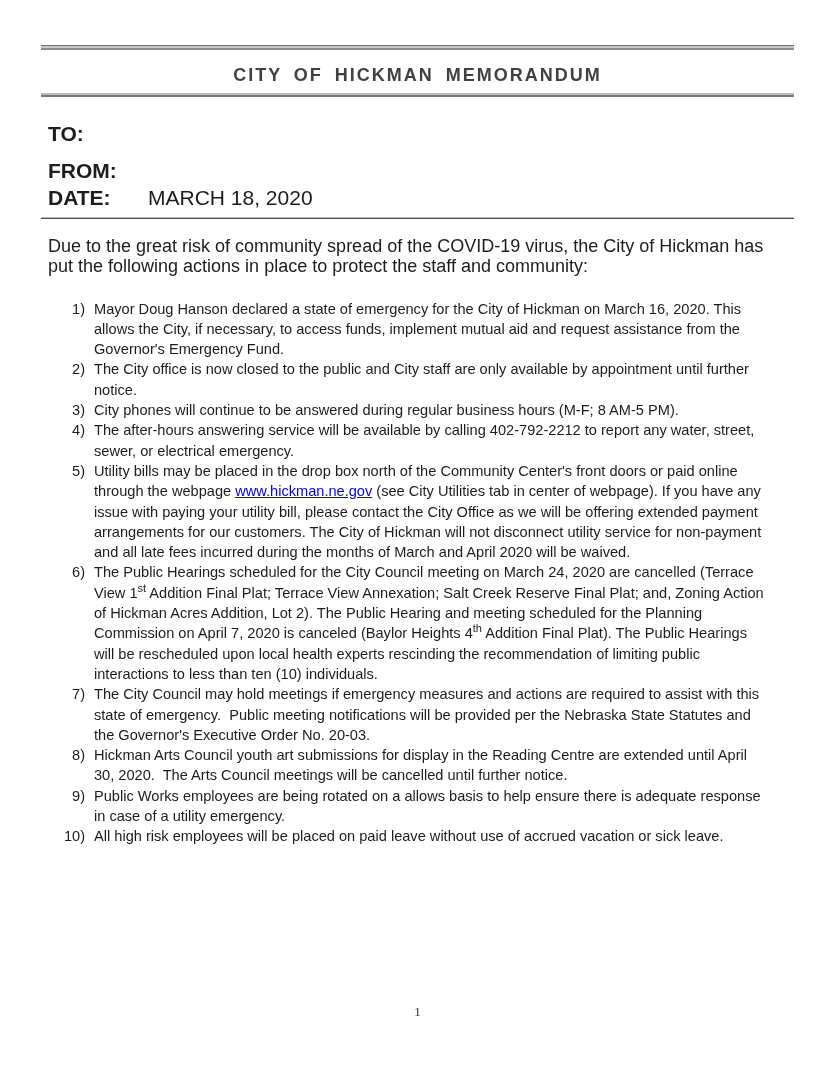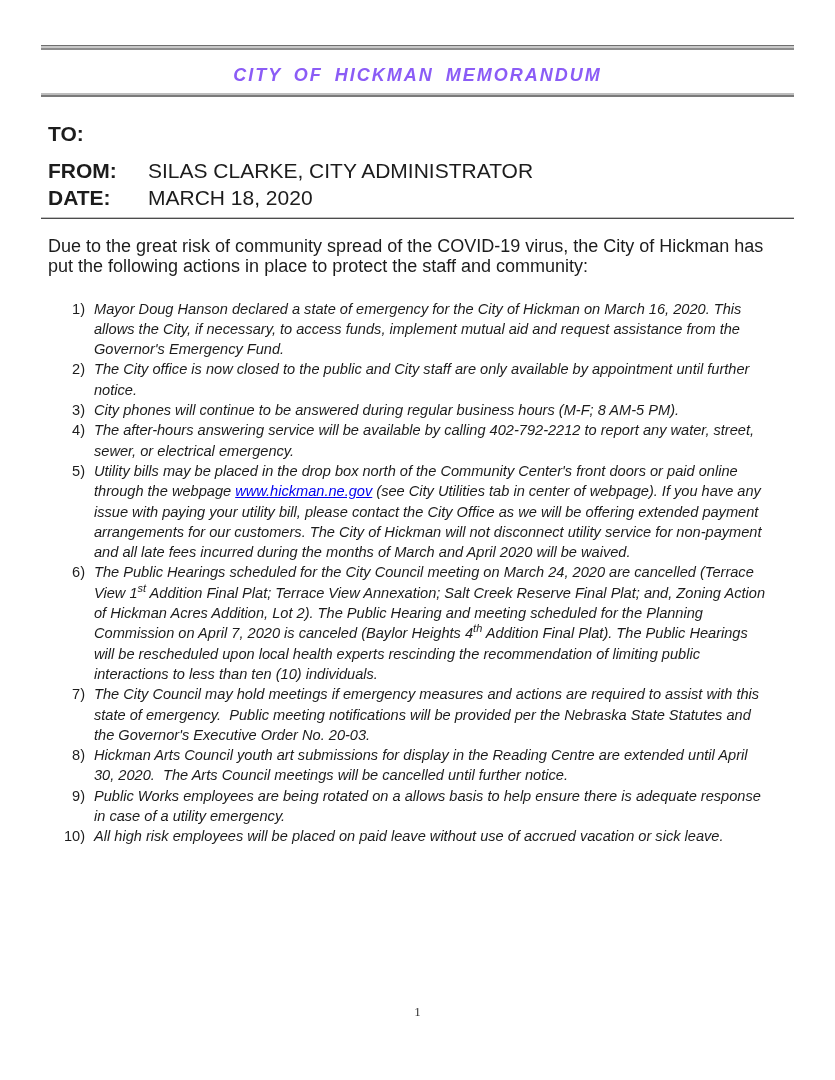--- a/index.html
+++ b/index.html
@@ -35,8 +35,7 @@
     font-weight: 700;
     letter-spacing: 2px;
     word-spacing: 5px;
-    color: #8b5cf6;
-    font-style: italic;
+    color: #404040;
   }
   .meta { margin-top: 29px; }
   .meta-row {

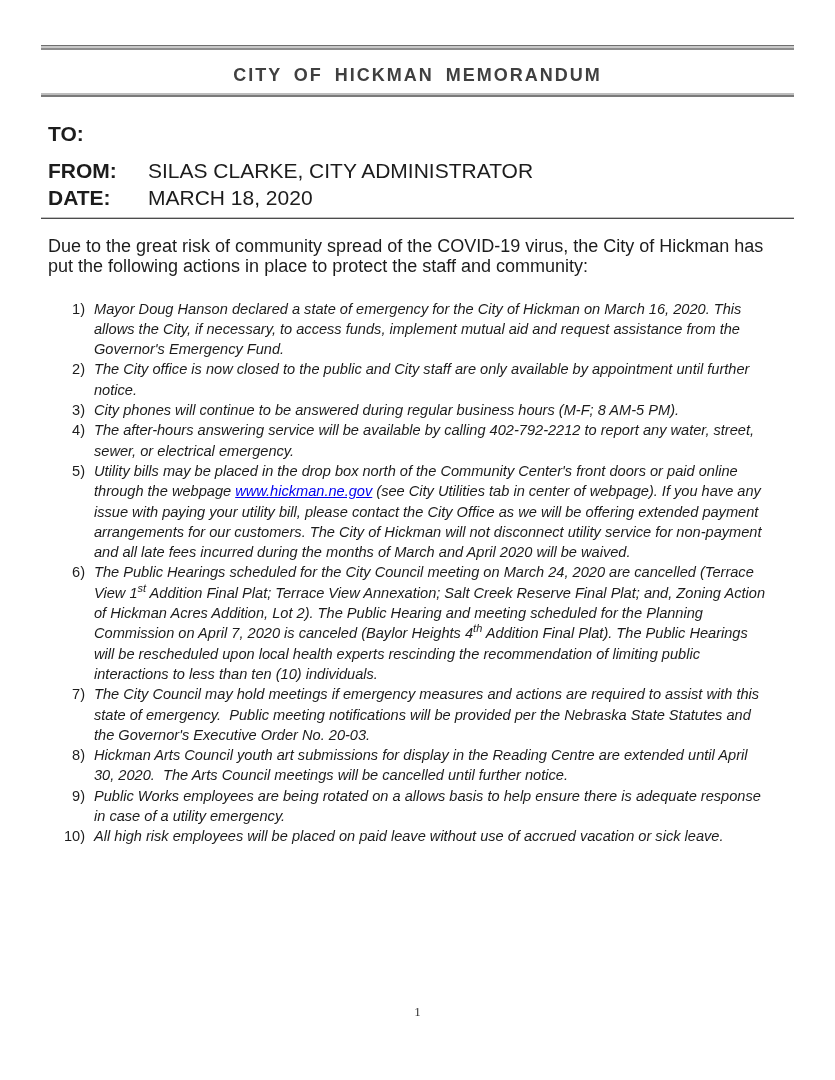--- a/index.html
+++ b/index.html
@@ -114,7 +114,6 @@
     </div>
     <div class="meta-row">
       <span class="meta-label">FROM:</span>
-      <span class="meta-value">SILAS CLARKE, CITY ADMINISTRATOR</span>
     </div>
     <div class="meta-row">
       <span class="meta-label">DATE:</span>

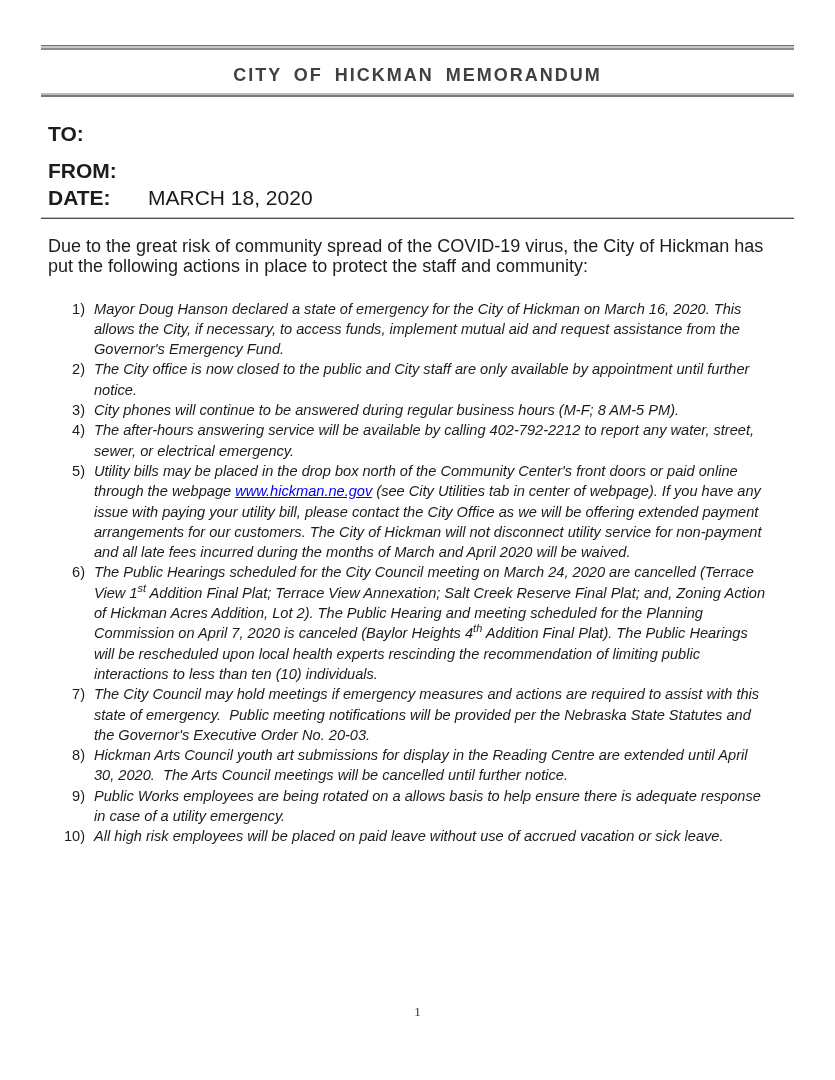--- a/index.html
+++ b/index.html
@@ -74,7 +74,6 @@
     flex: 1;
     white-space: pre-wrap;
     max-width: 676px;
-    font-style: italic;
   }
   .li-text sup {
     font-size: 11px;

